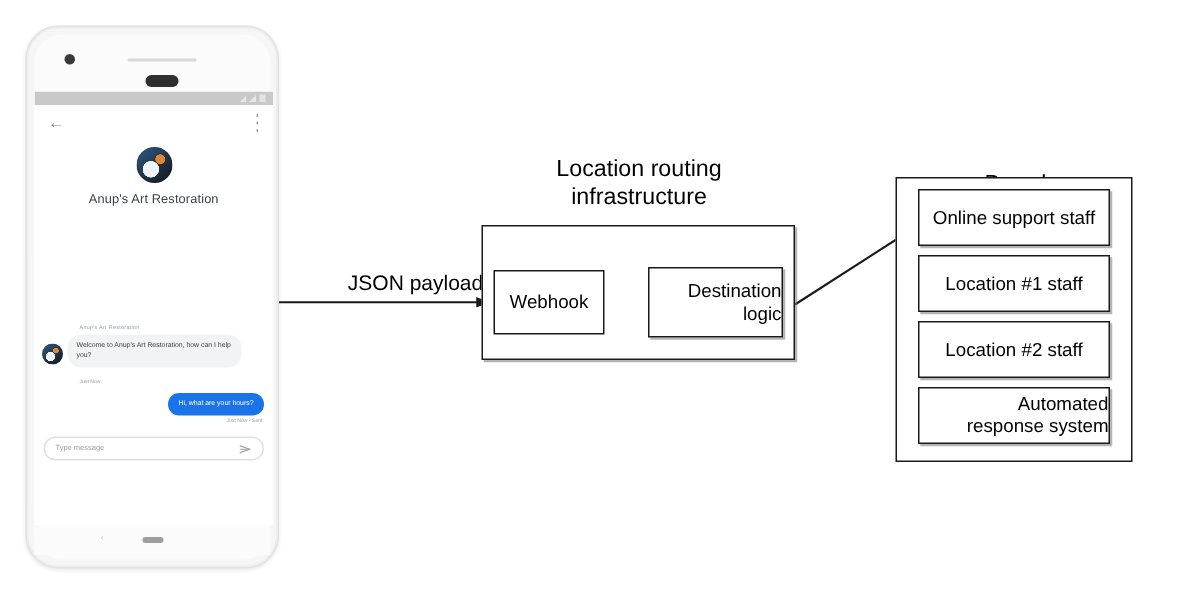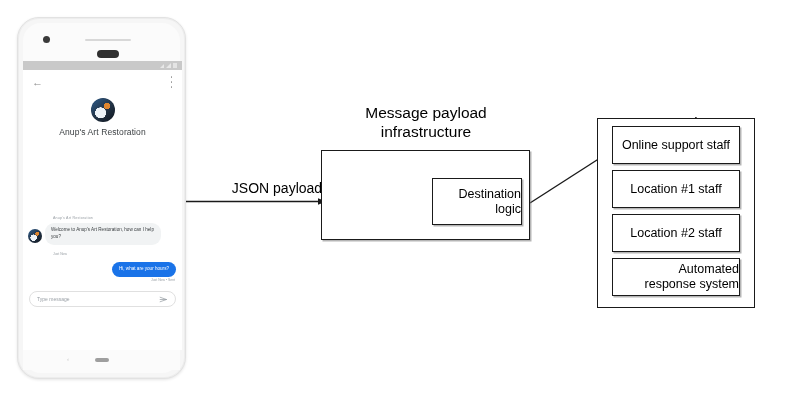--- a/index.html
+++ b/index.html
@@ -459,7 +459,7 @@
 
   <div class="dlabel" id="payload-label">JSON payload</div>
 
-  <div class="dlabel" id="routing-title">Message payload infrastructure</div>
+  <div class="dlabel" id="routing-title">Location routing infrastructure</div>
 
   <div class="dbox shadowed" id="routing-group"></div>
 

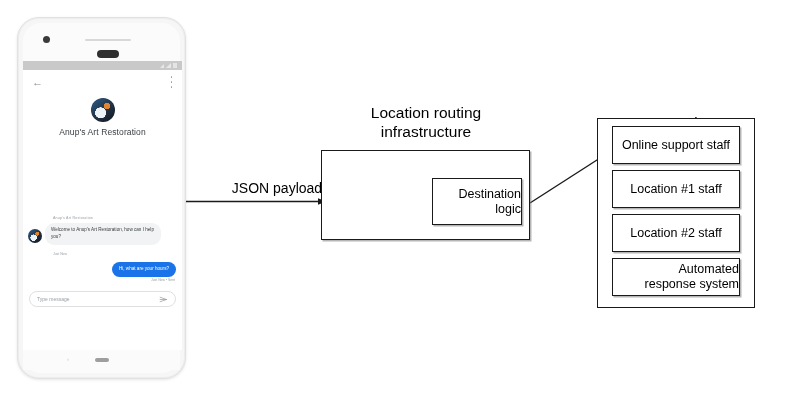--- a/index.html
+++ b/index.html
@@ -463,6 +463,7 @@
 
   <div class="dbox shadowed" id="routing-group"></div>
 
+  <div class="dbox" id="webhook-box">Webhook</div>
 
   <div class="dbox shadowed" id="destination-box">Destination logic</div>
 

